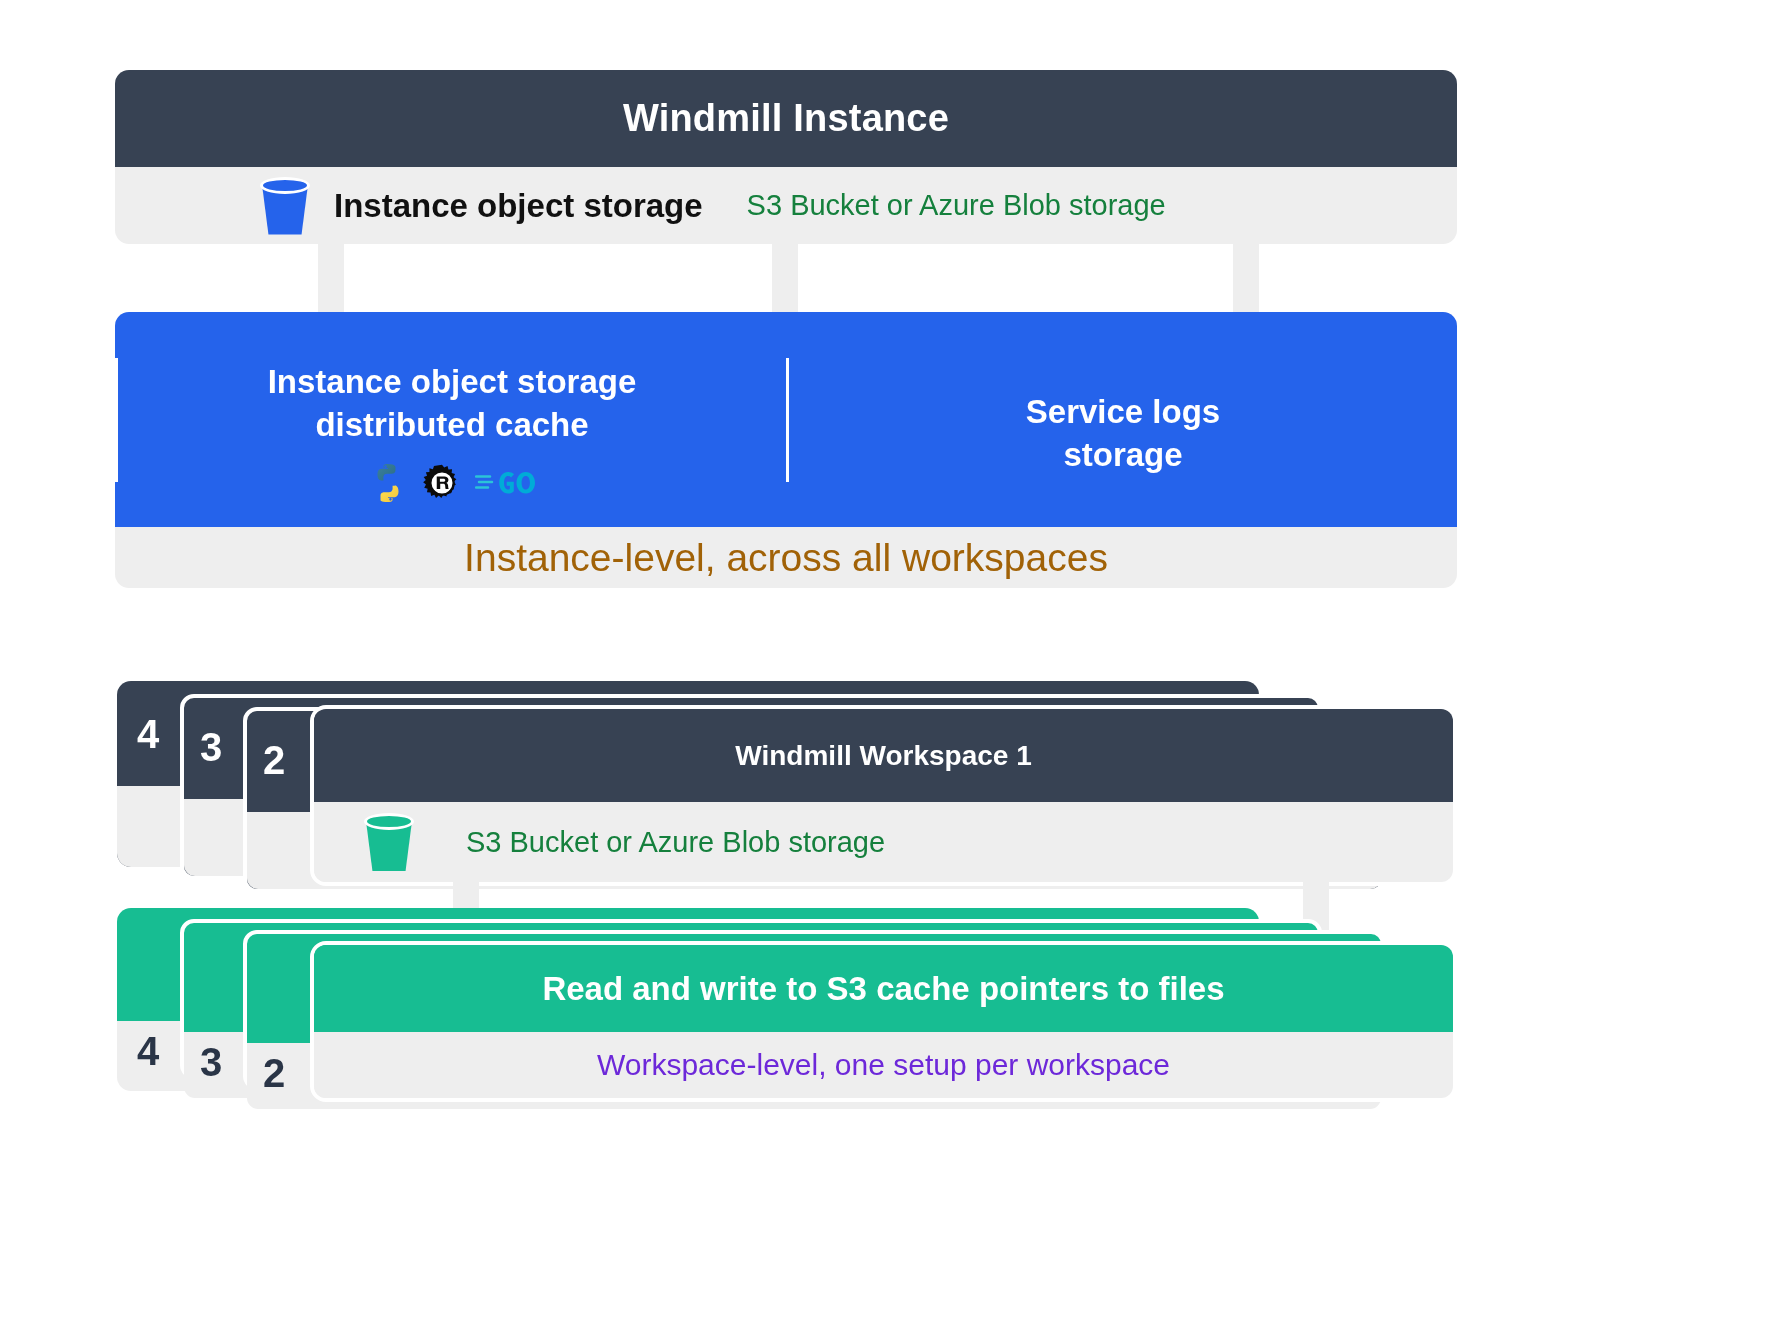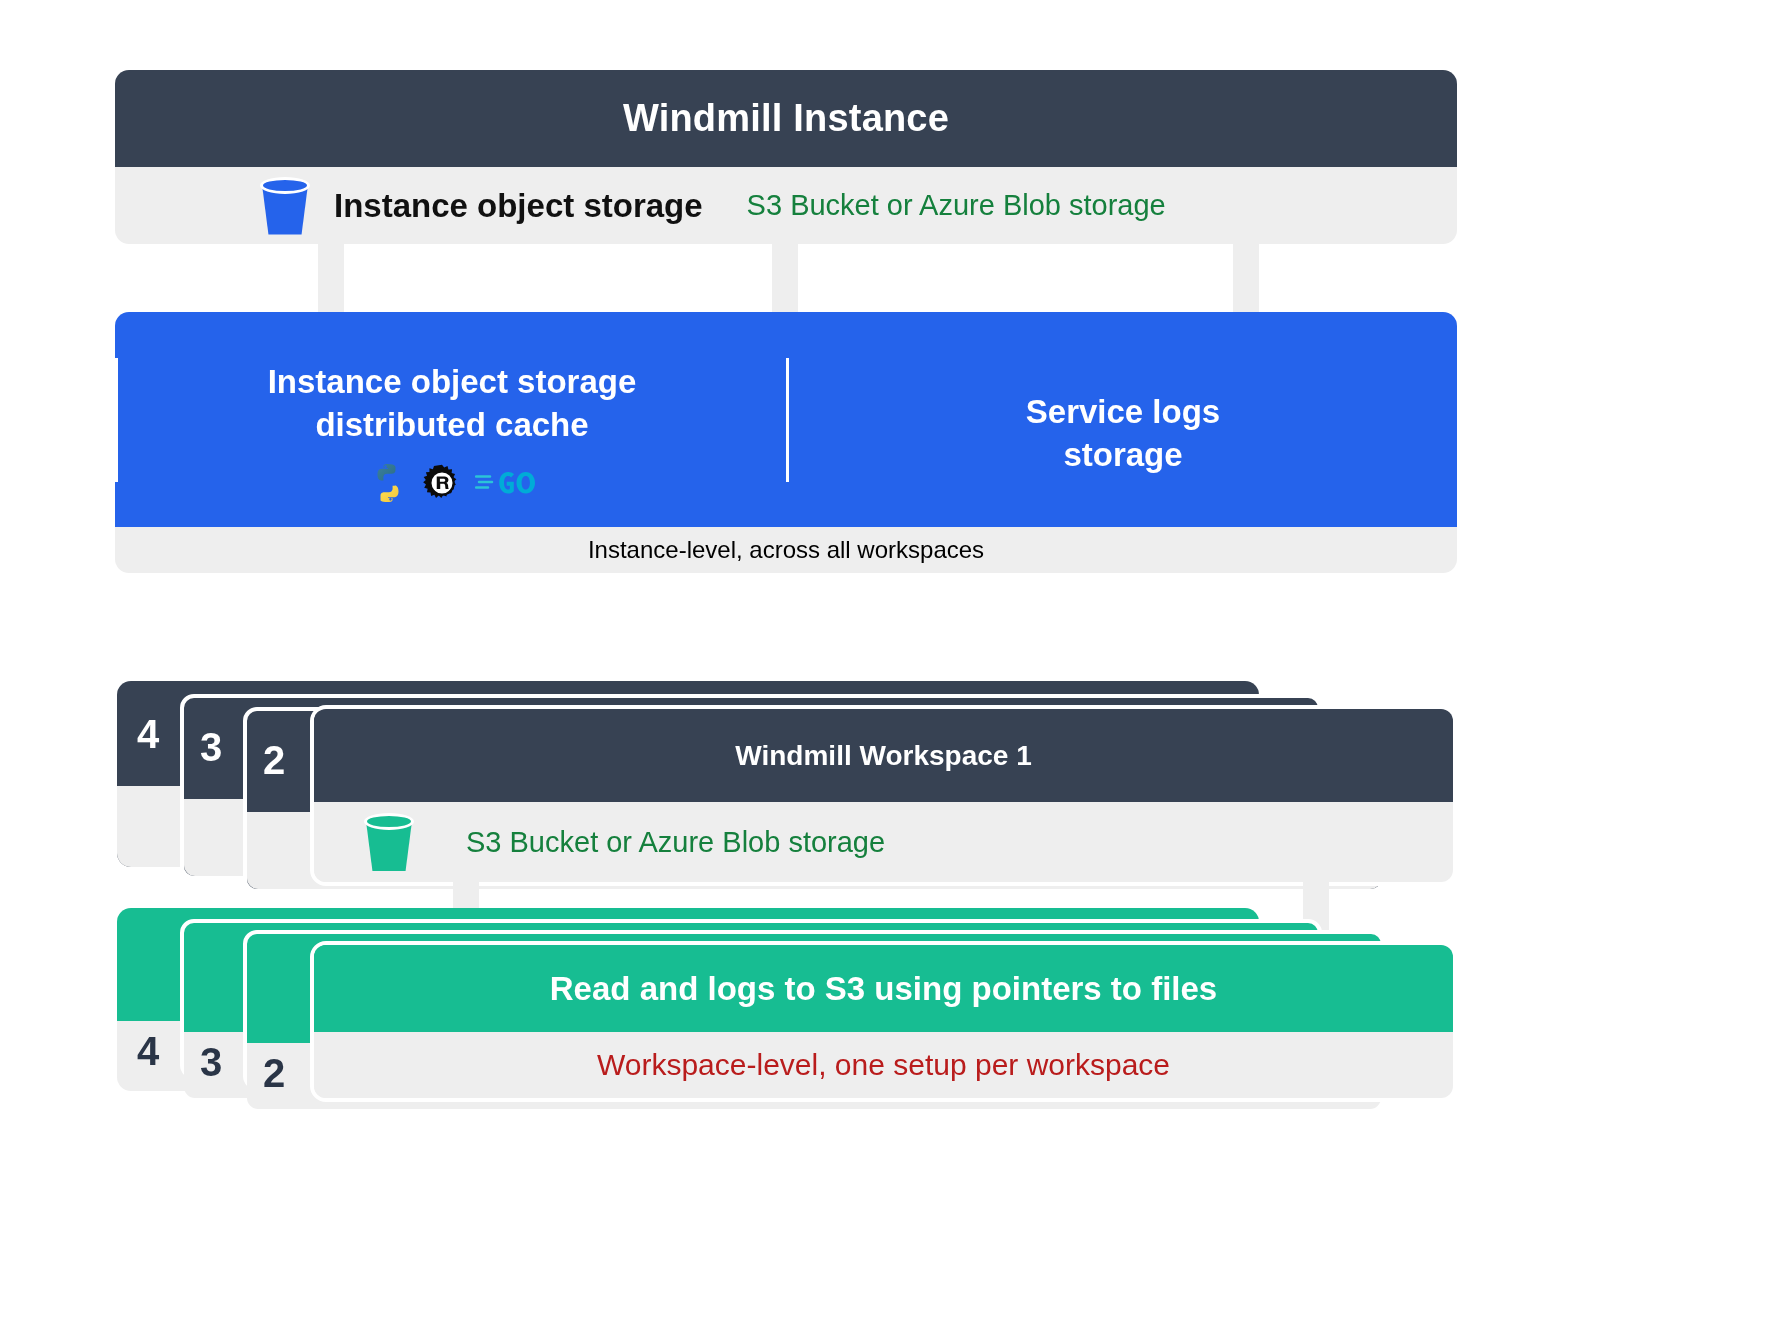--- a/index.html
+++ b/index.html
@@ -89,10 +89,10 @@
   #lang-icons { display: flex; align-items: center; gap: 12px; margin-top: 14px; height: 46px; }
 
   #instance-footer {
-    position: absolute; left: 115px; top: 527px; width: 1342px; height: 46px;
+    position: absolute; left: 115px; top: 527px; width: 1342px; height: 61px;
     background: #eeeeee; border-radius: 0 0 14px 14px;
     display: flex; align-items: center; justify-content: center;
-    font-size: 24px; color: #000000;
+    font-size: 39px; color: #a16207;
   }
 
   

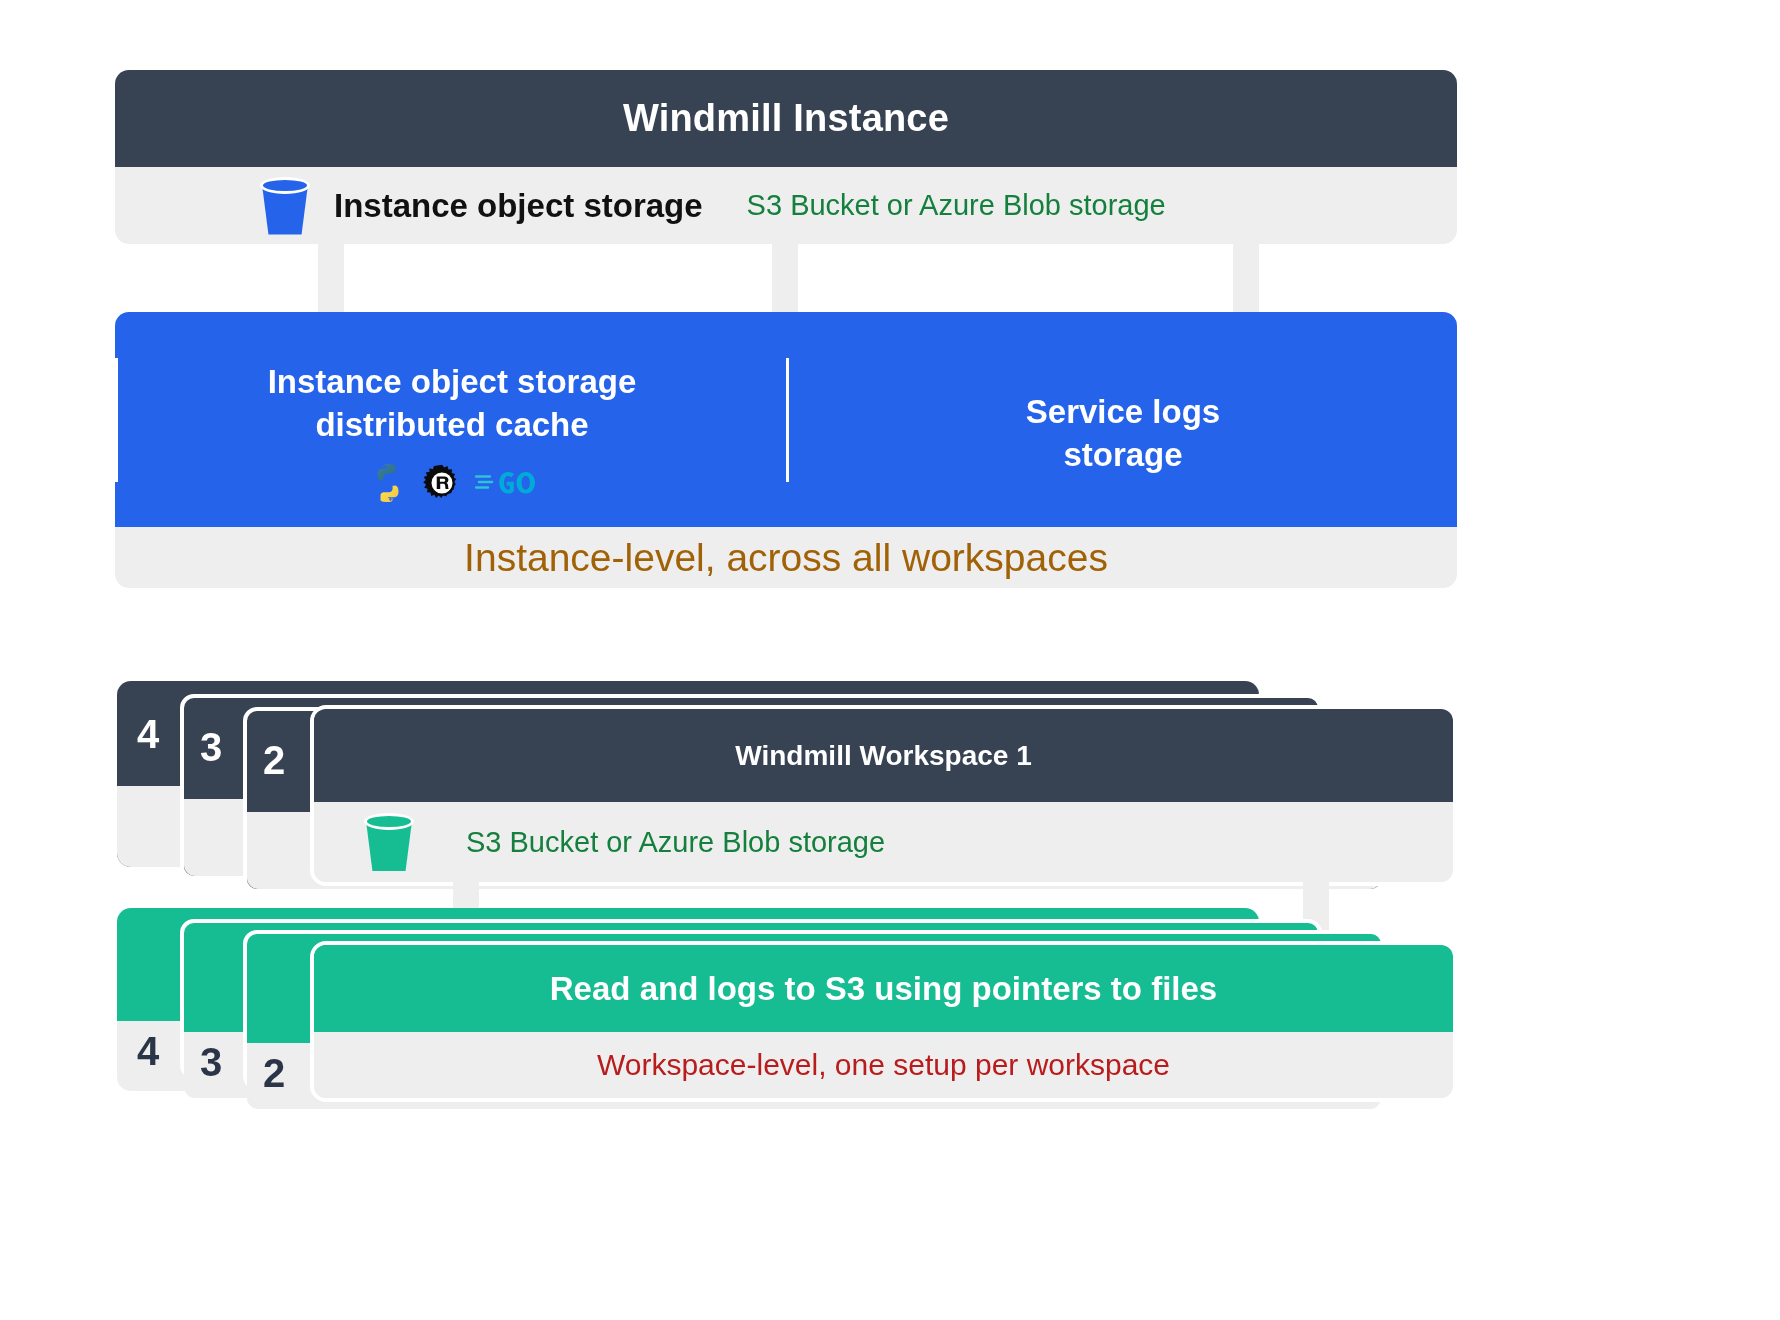--- a/index.html
+++ b/index.html
@@ -259,7 +259,7 @@
   <span class="stack-num dark-on-green" style="left:263px; top:1051px;">2</span>
 
   <div style="position:absolute; left:310px; top:941px; width:1147px; border:4px solid #ffffff; border-radius:16px; overflow:hidden;">
-    <div id="green-panel" style="position:relative; left:0; top:0; width:100%; height:87px; border-radius:0;">Read and logs to S3 using pointers to files</div>
+    <div id="green-panel" style="position:relative; left:0; top:0; width:100%; height:87px; border-radius:0;">Read and write to S3 cache pointers to files</div>
     <div id="ws-footer" style="position:relative; left:0; top:0; width:100%; height:66px; border-radius:0;">Workspace-level, one setup per workspace</div>
   </div>
 

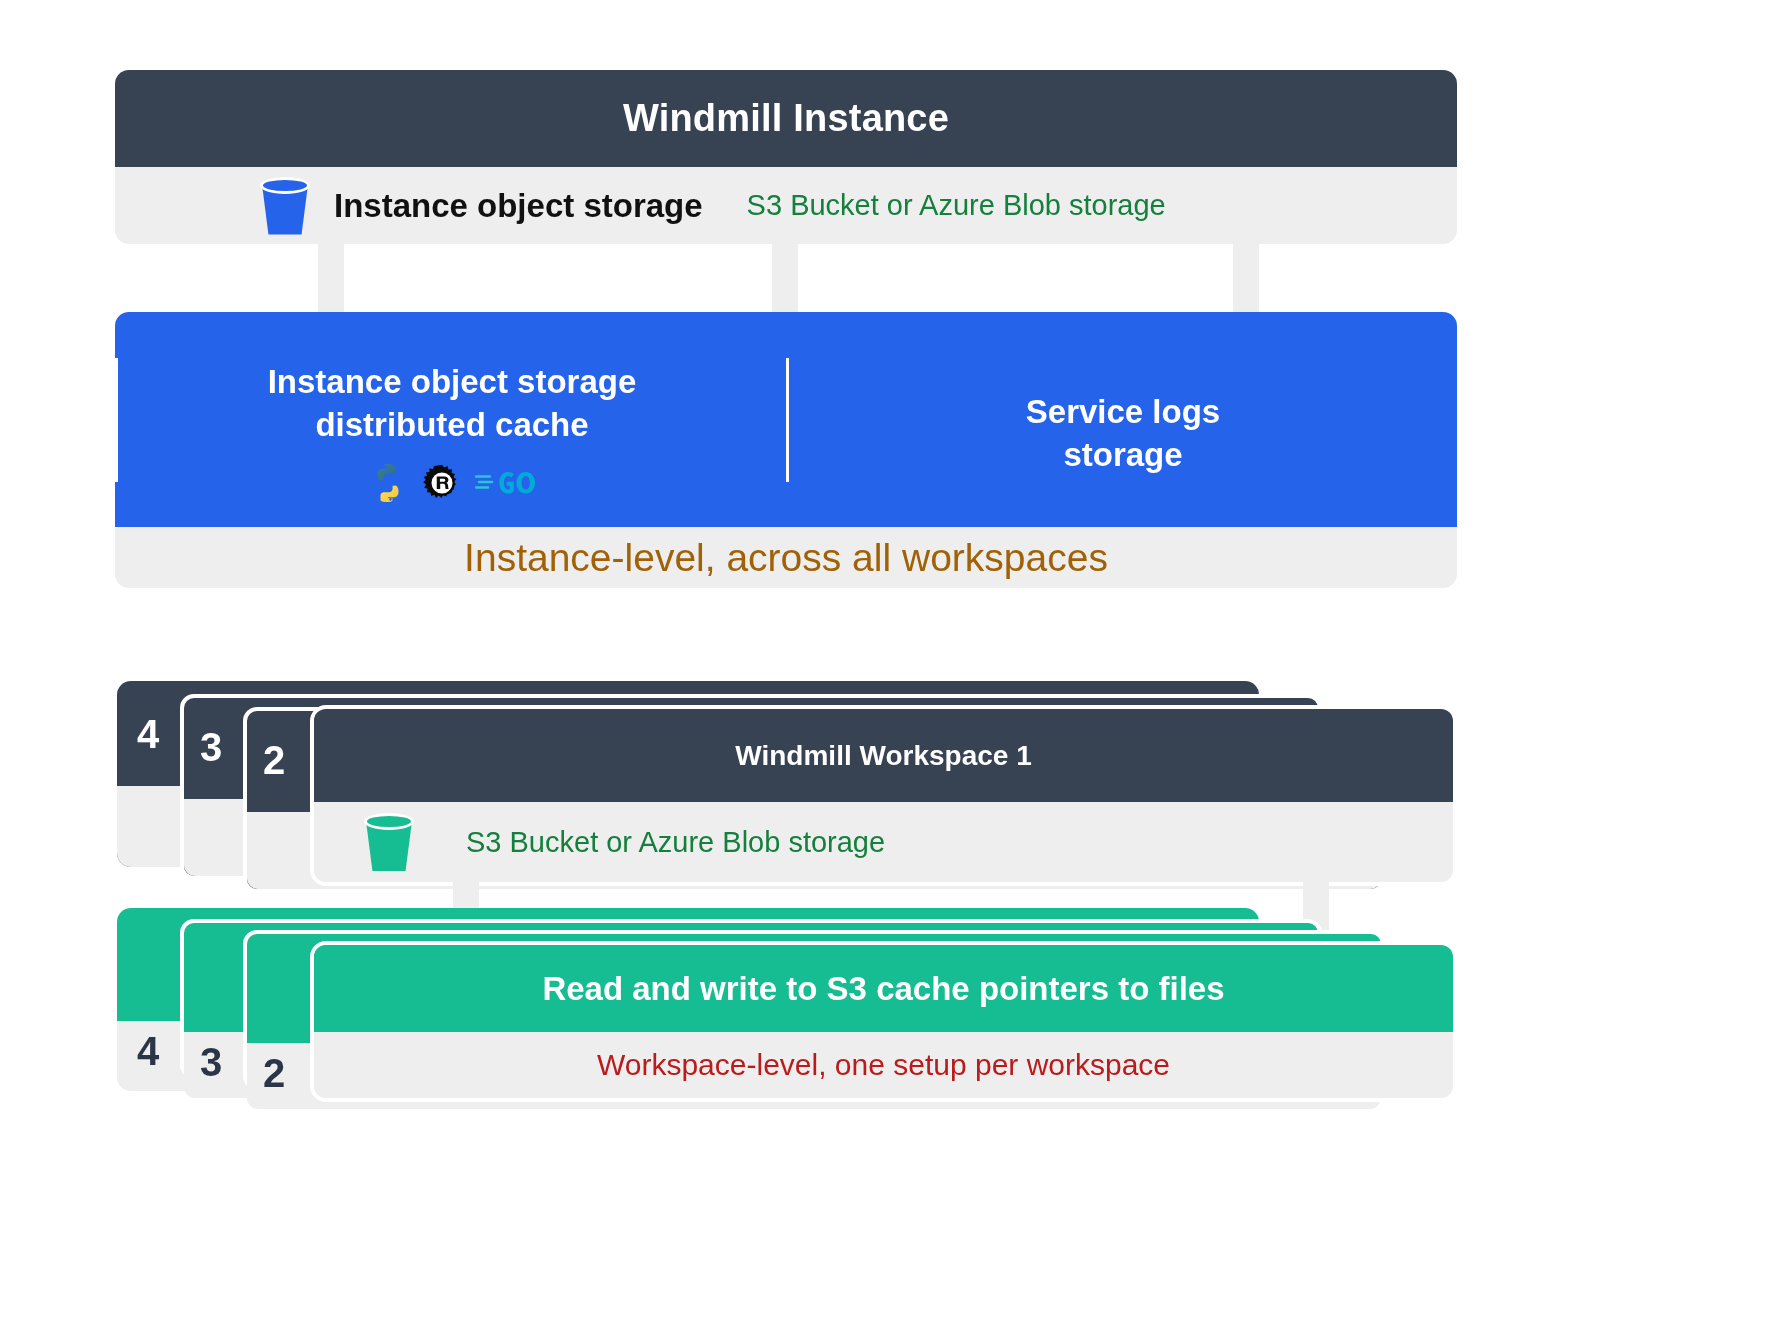--- a/index.html
+++ b/index.html
@@ -119,7 +119,7 @@
   #ws-footer {
     position: absolute; background: #eeeeee; border-radius: 0 0 14px 14px;
     display: flex; align-items: center; justify-content: center;
-    font-size: 30px; color: #b91c1c;
+    font-size: 30px; color: #6d28d9;
   }
 </style>
 </head>

